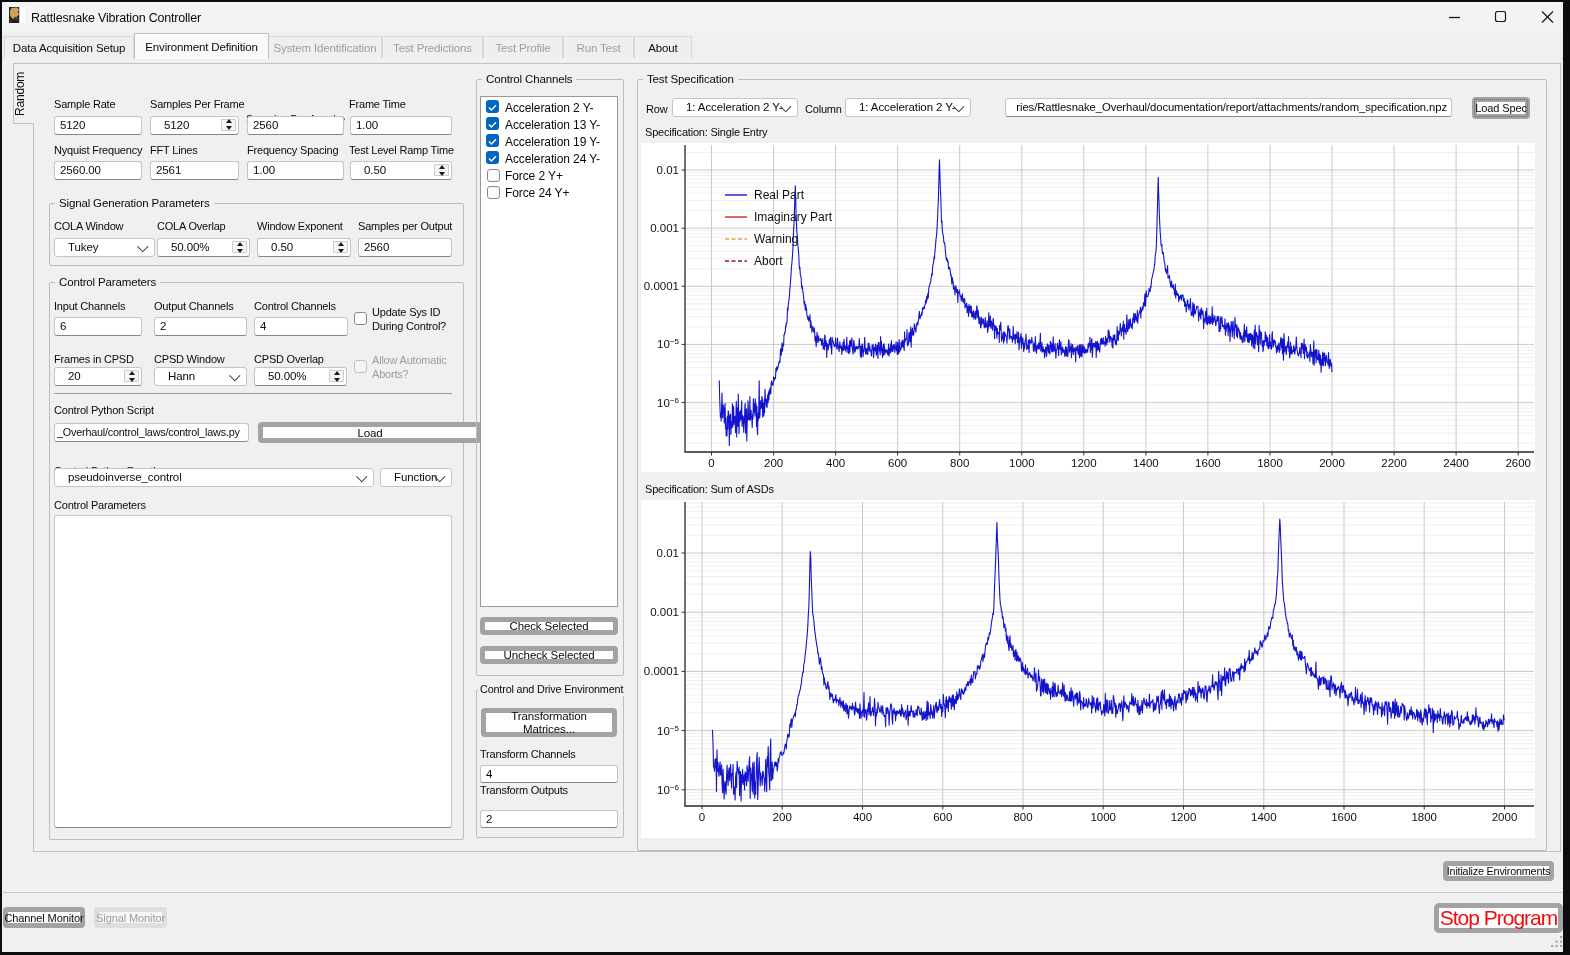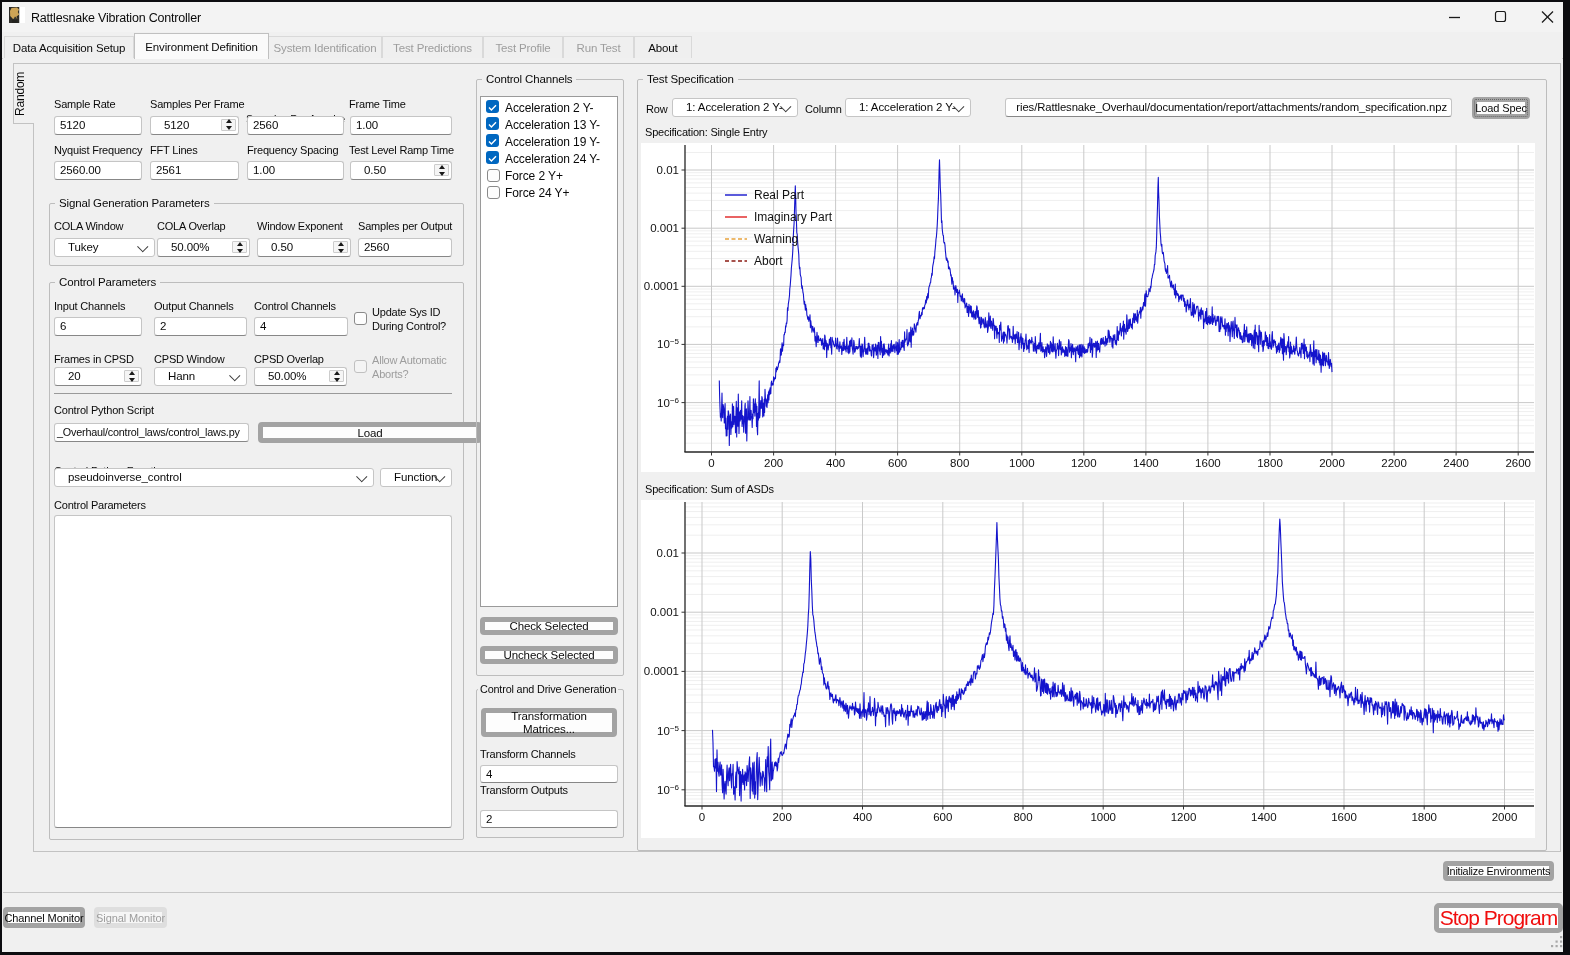--- a/index.html
+++ b/index.html
@@ -155,7 +155,7 @@
 <div class="btn" style="left:478px;top:615px;width:138px;height:18px;">Check Selected</div>
 <div class="btn" style="left:478px;top:643.5px;width:138px;height:18px;">Uncheck Selected</div>
 <div class="grp" style="left:474px;top:687px;width:146px;height:147px">
-      <span class="glab" style="font-size:10.8px;left:1px;padding:0 2px">Control and Drive Generation</span>
+      <span class="glab" style="font-size:10.8px;left:1px;padding:0 2px">Control and Drive Environment</span>
     </div>
 <div class="btn" style="left:479px;top:706px;width:136px;height:29px;">
       <span style="text-align:center;line-height:13px">Transformation<br>Matrices...</span>

